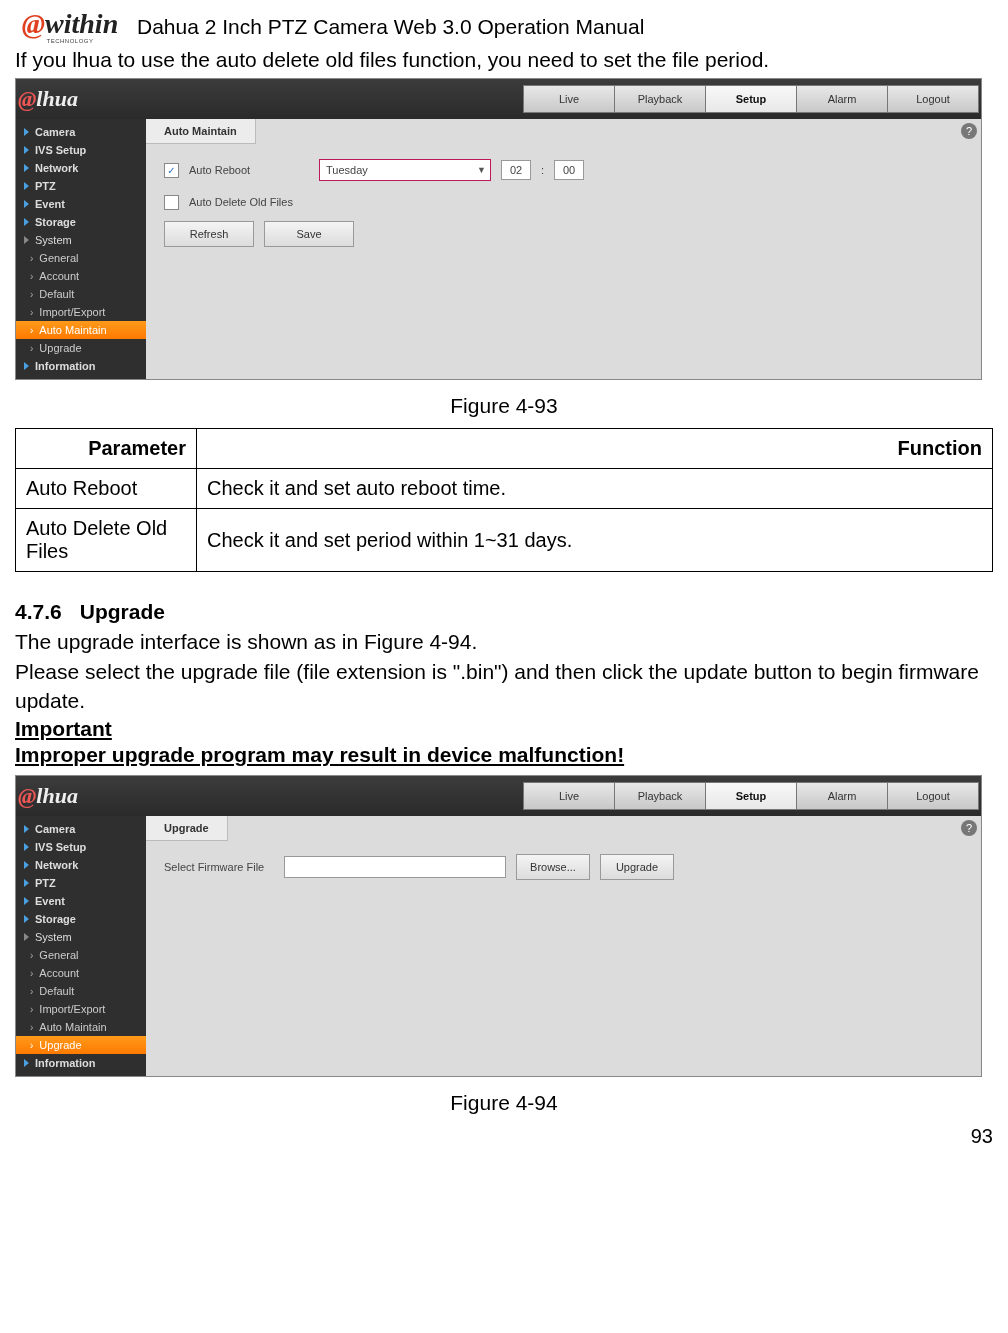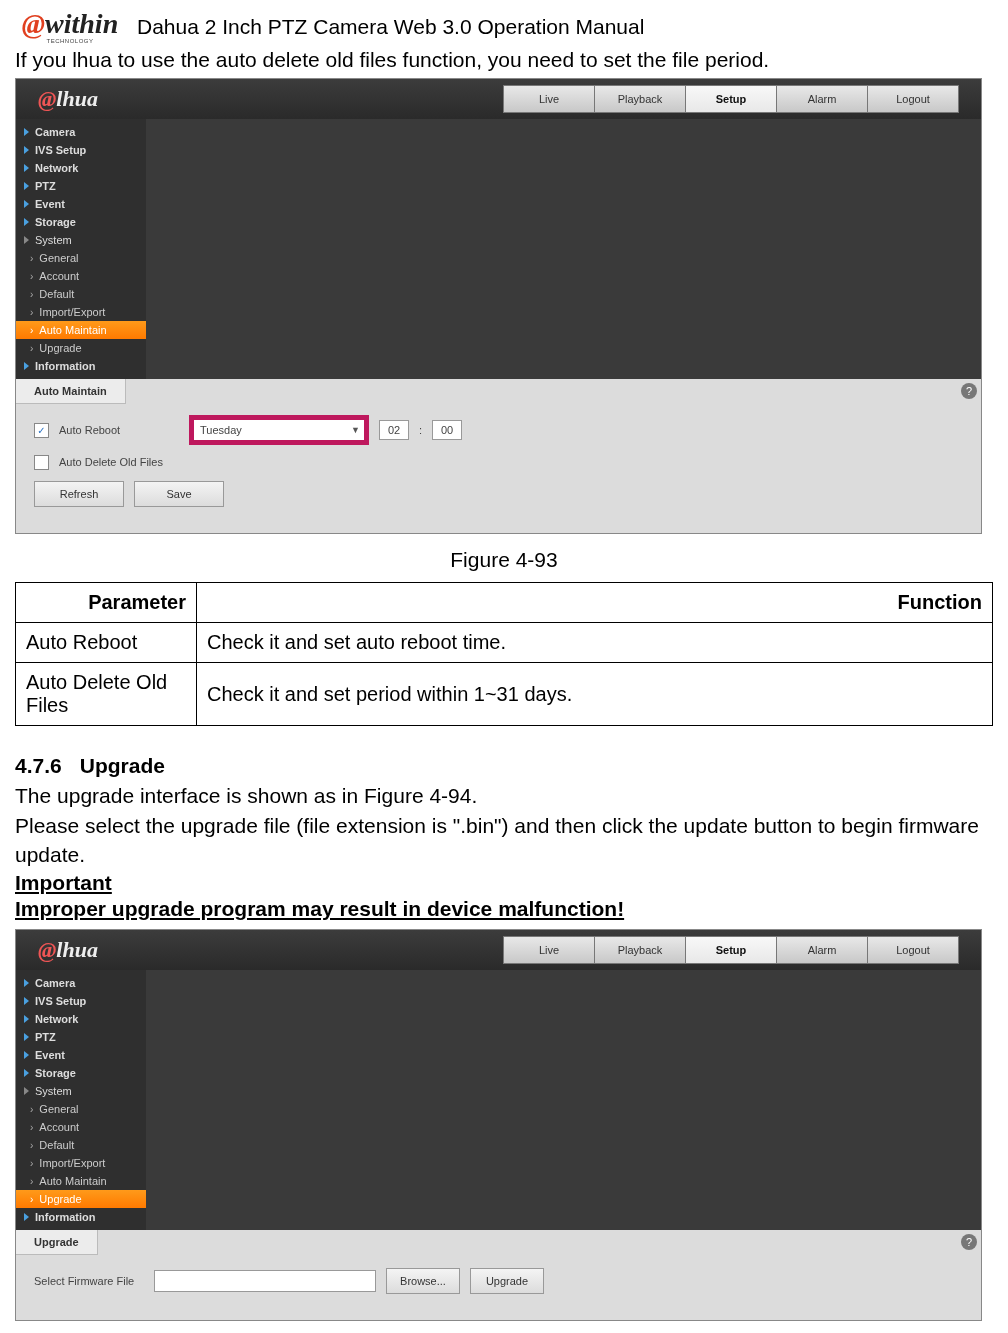--- a/index.html
+++ b/index.html
@@ -73,7 +73,7 @@
     display: flex;
     align-items: center;
     background: linear-gradient(#3c3c3c,#2a2a2a);
-    padding: 0 22px;
+    padding: 0 2px;
     gap: 0;
   }
   .shot .topbar .brand {

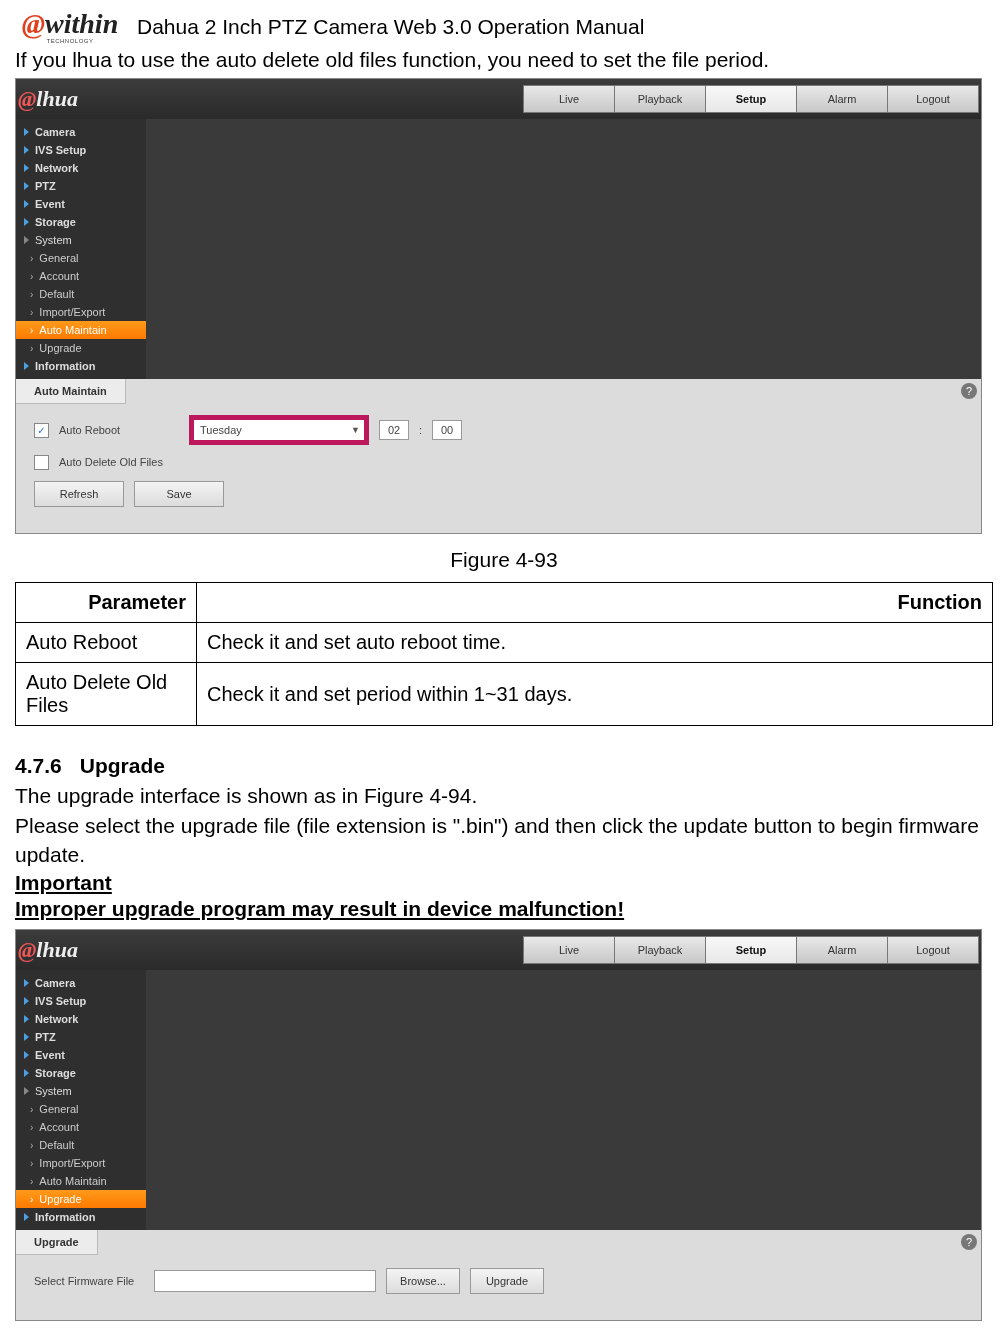--- a/index.html
+++ b/index.html
@@ -103,7 +103,7 @@
     font-weight: bold;
     color: #111;
   }
-  .shot .body { display: flex; min-height: 260px; flex-direction: column; }
+  .shot .body { display: flex; min-height: 260px; }
   .shot .side {
     width: 130px;
     background: #2f2f2f;

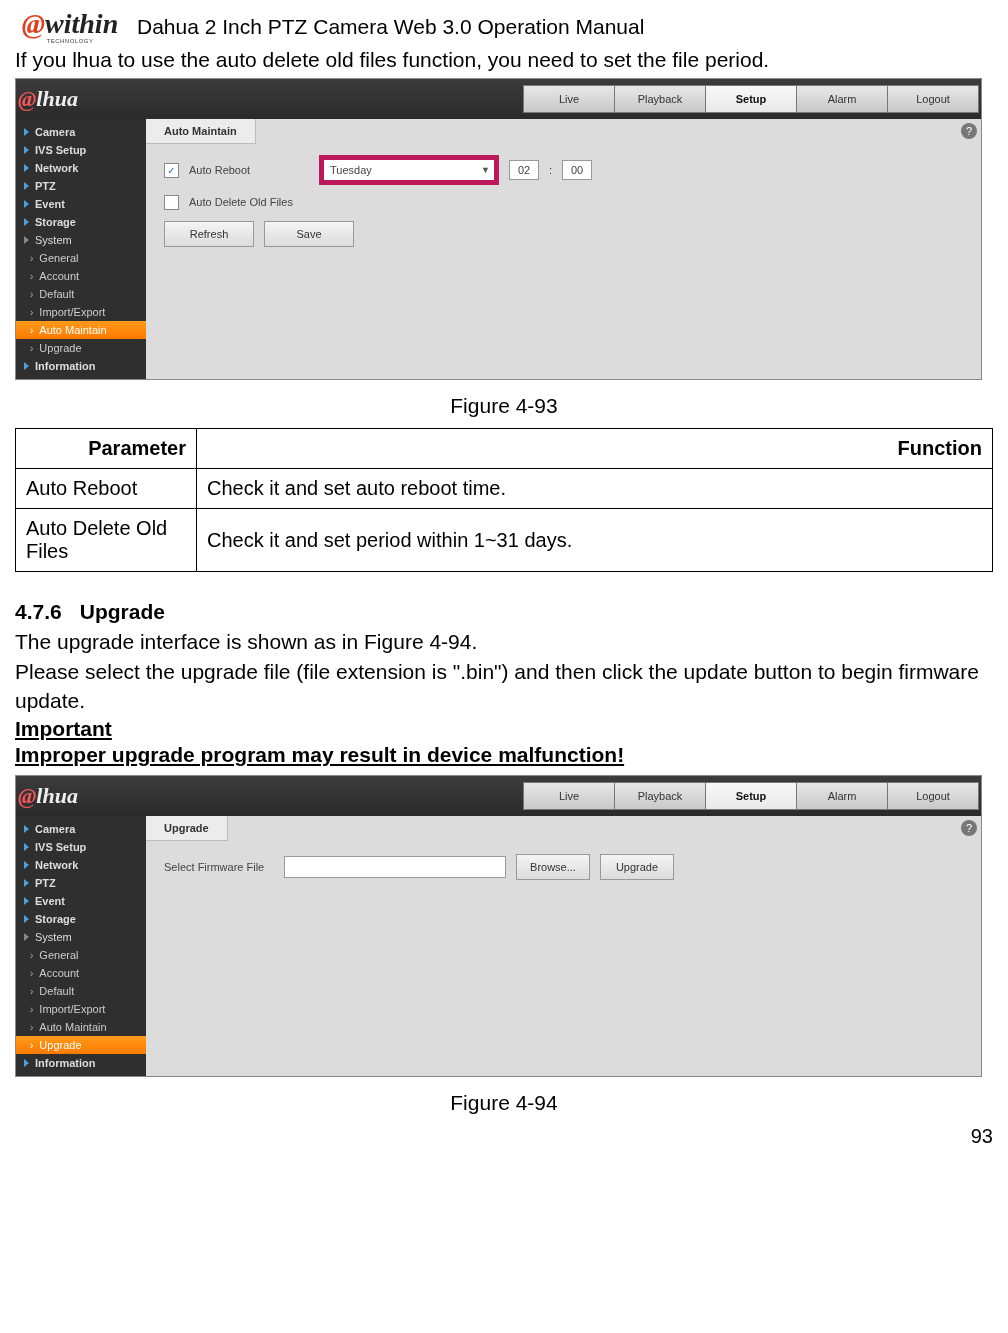--- a/index.html
+++ b/index.html
@@ -176,7 +176,7 @@
   .select {
     width: 160px; height: 20px;
     background: #fff;
-    border: 5px solid #be185d;
+    border: 1px solid #be185d;
     display: flex; align-items: center; justify-content: space-between;
     padding: 0 4px 0 6px;
     font-size: 11px;

